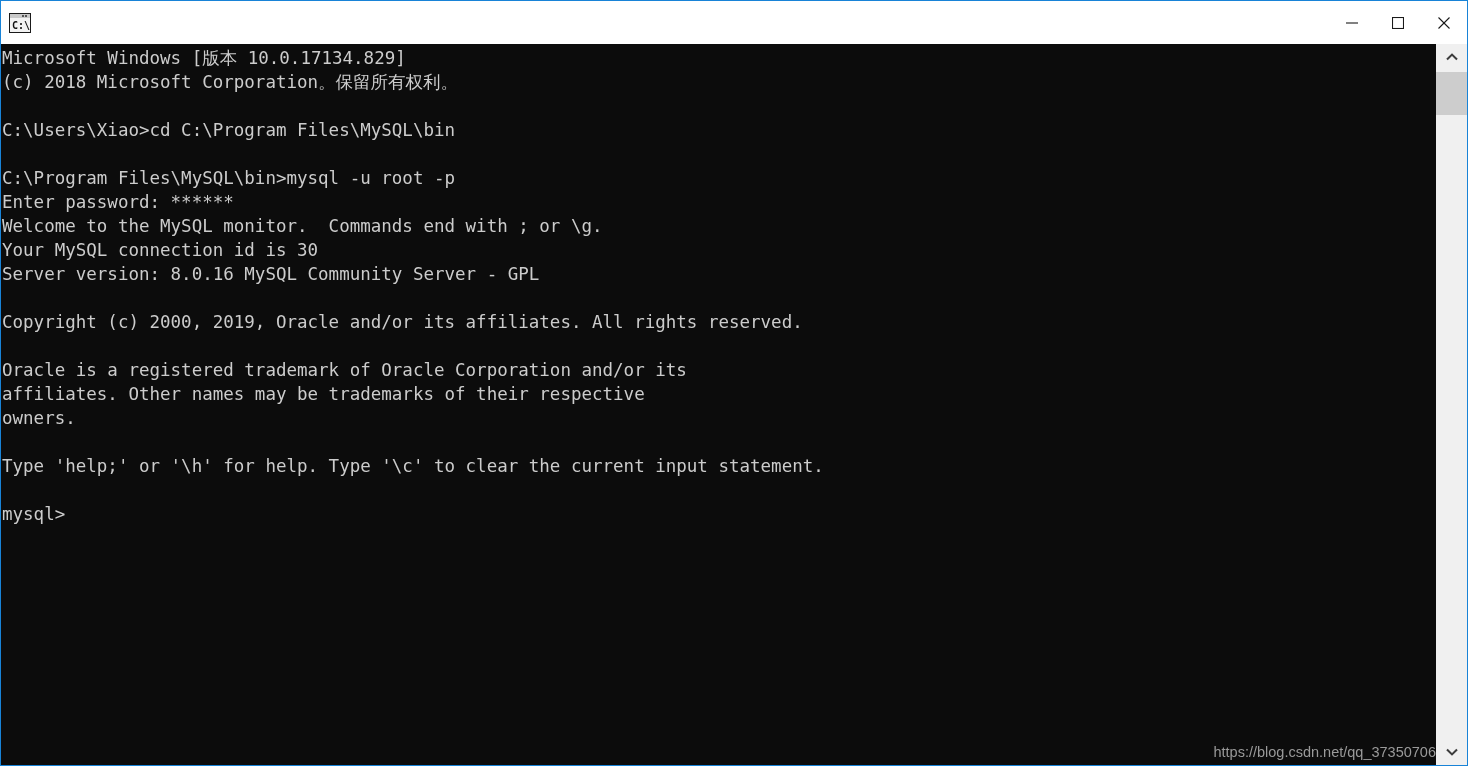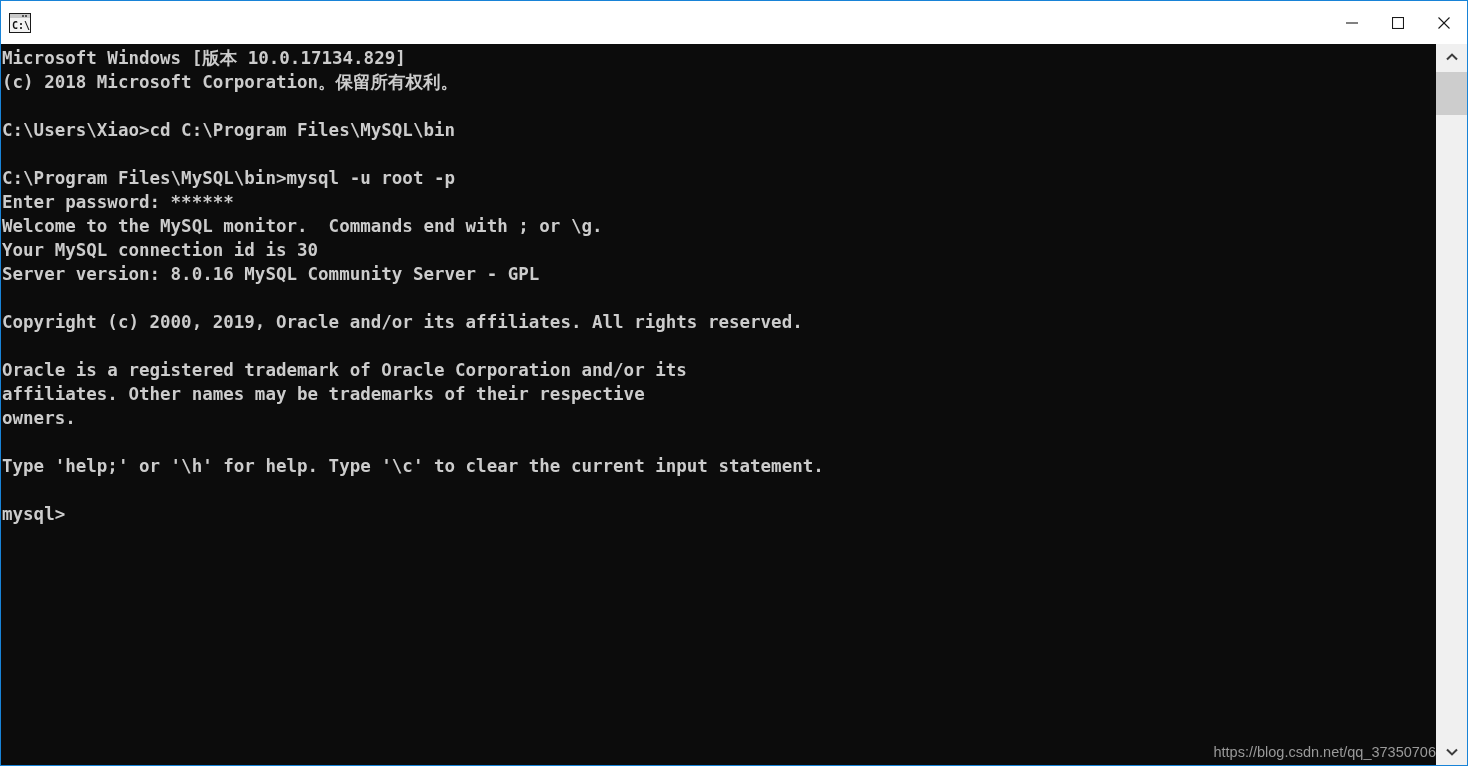--- a/index.html
+++ b/index.html
@@ -92,7 +92,6 @@
     color: #cccccc;
     white-space: pre;
     letter-spacing: 0px;
-    font-weight: bold;
   }
   .console-line {
     height: 24px;

